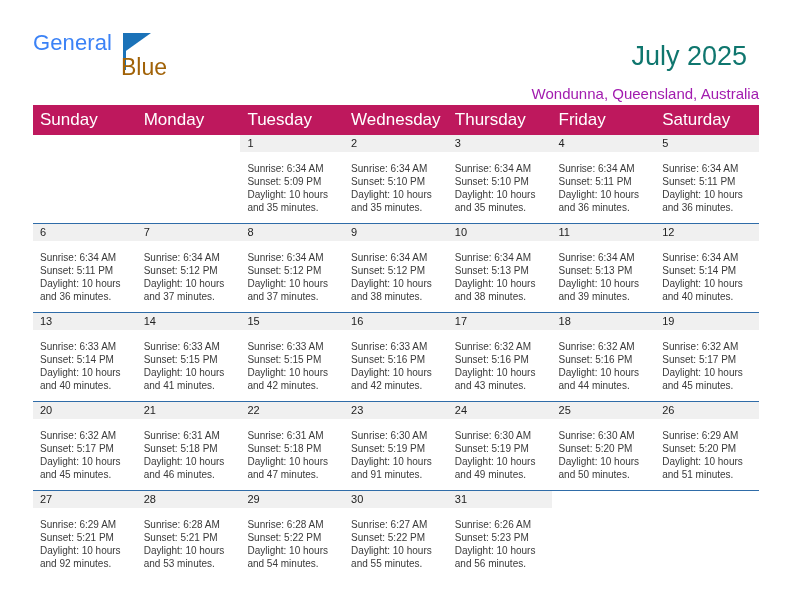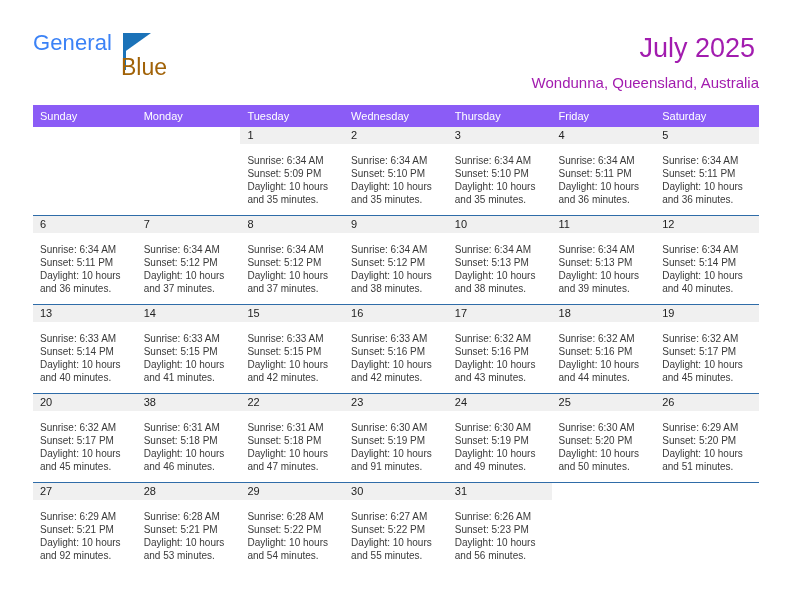--- a/index.html
+++ b/index.html
@@ -79,10 +79,10 @@
   }
   .cal-title {
     font-size: 27px;
-    color: #a21caf;
+    color: #0f766e;
     line-height: 32px;
     font-weight: normal;
-    margin: 4px;
+    margin: 12px;
     white-space: nowrap;
   }
   .cal-subtitle {

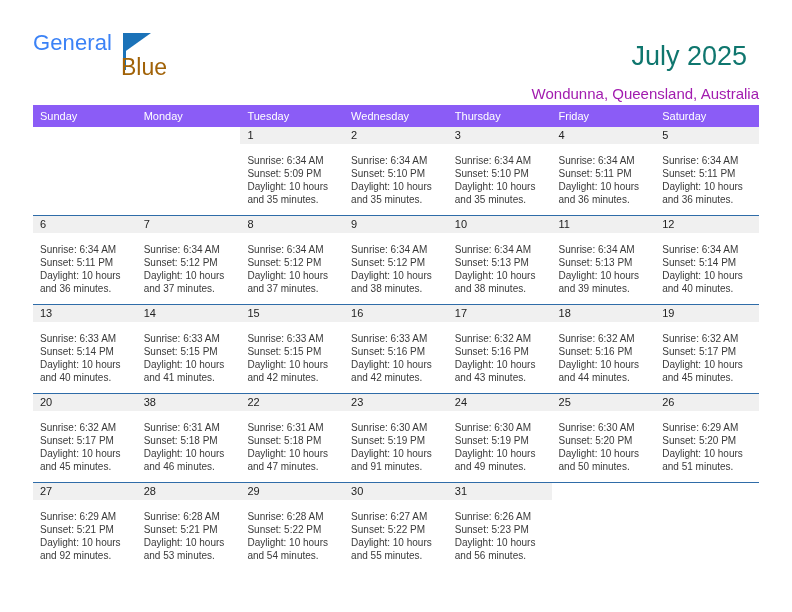--- a/index.html
+++ b/index.html
@@ -103,9 +103,9 @@
     table-layout: fixed;
   }
   .calendar th {
-    background: #8b5cf6;
+    background: #be185d;
     color: #ffffff;
-    font-size: 11px;
+    font-size: 17px;
     font-weight: normal;
     text-align: left;
     padding: 5px 0 5px 7px;

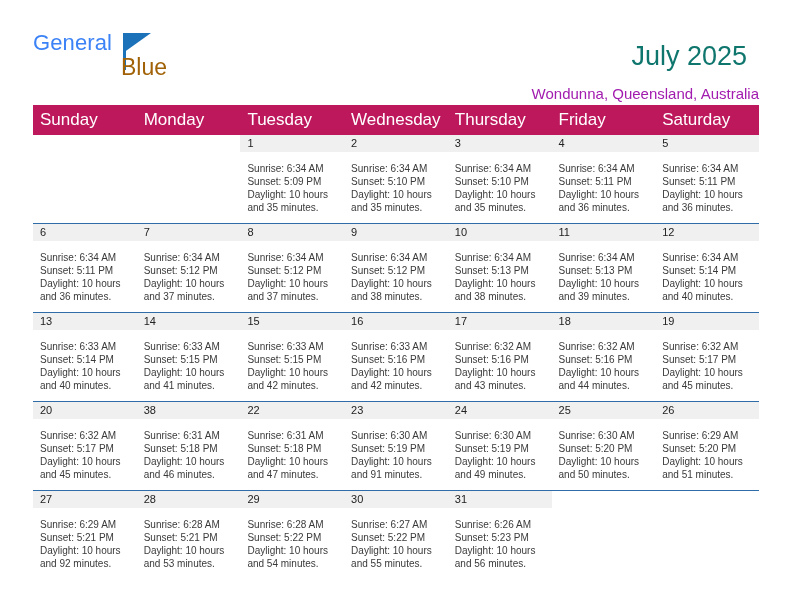--- a/index.html
+++ b/index.html
@@ -423,7 +423,7 @@
           </td>
           <td>
             <div class="daycell">
-              <div class="daynum-band">38</div>
+              <div class="daynum-band">21</div>
               <div class="dayinfo">
                 <div>Sunrise: 6:31 AM</div>
                 <div>Sunset: 5:18 PM</div>

